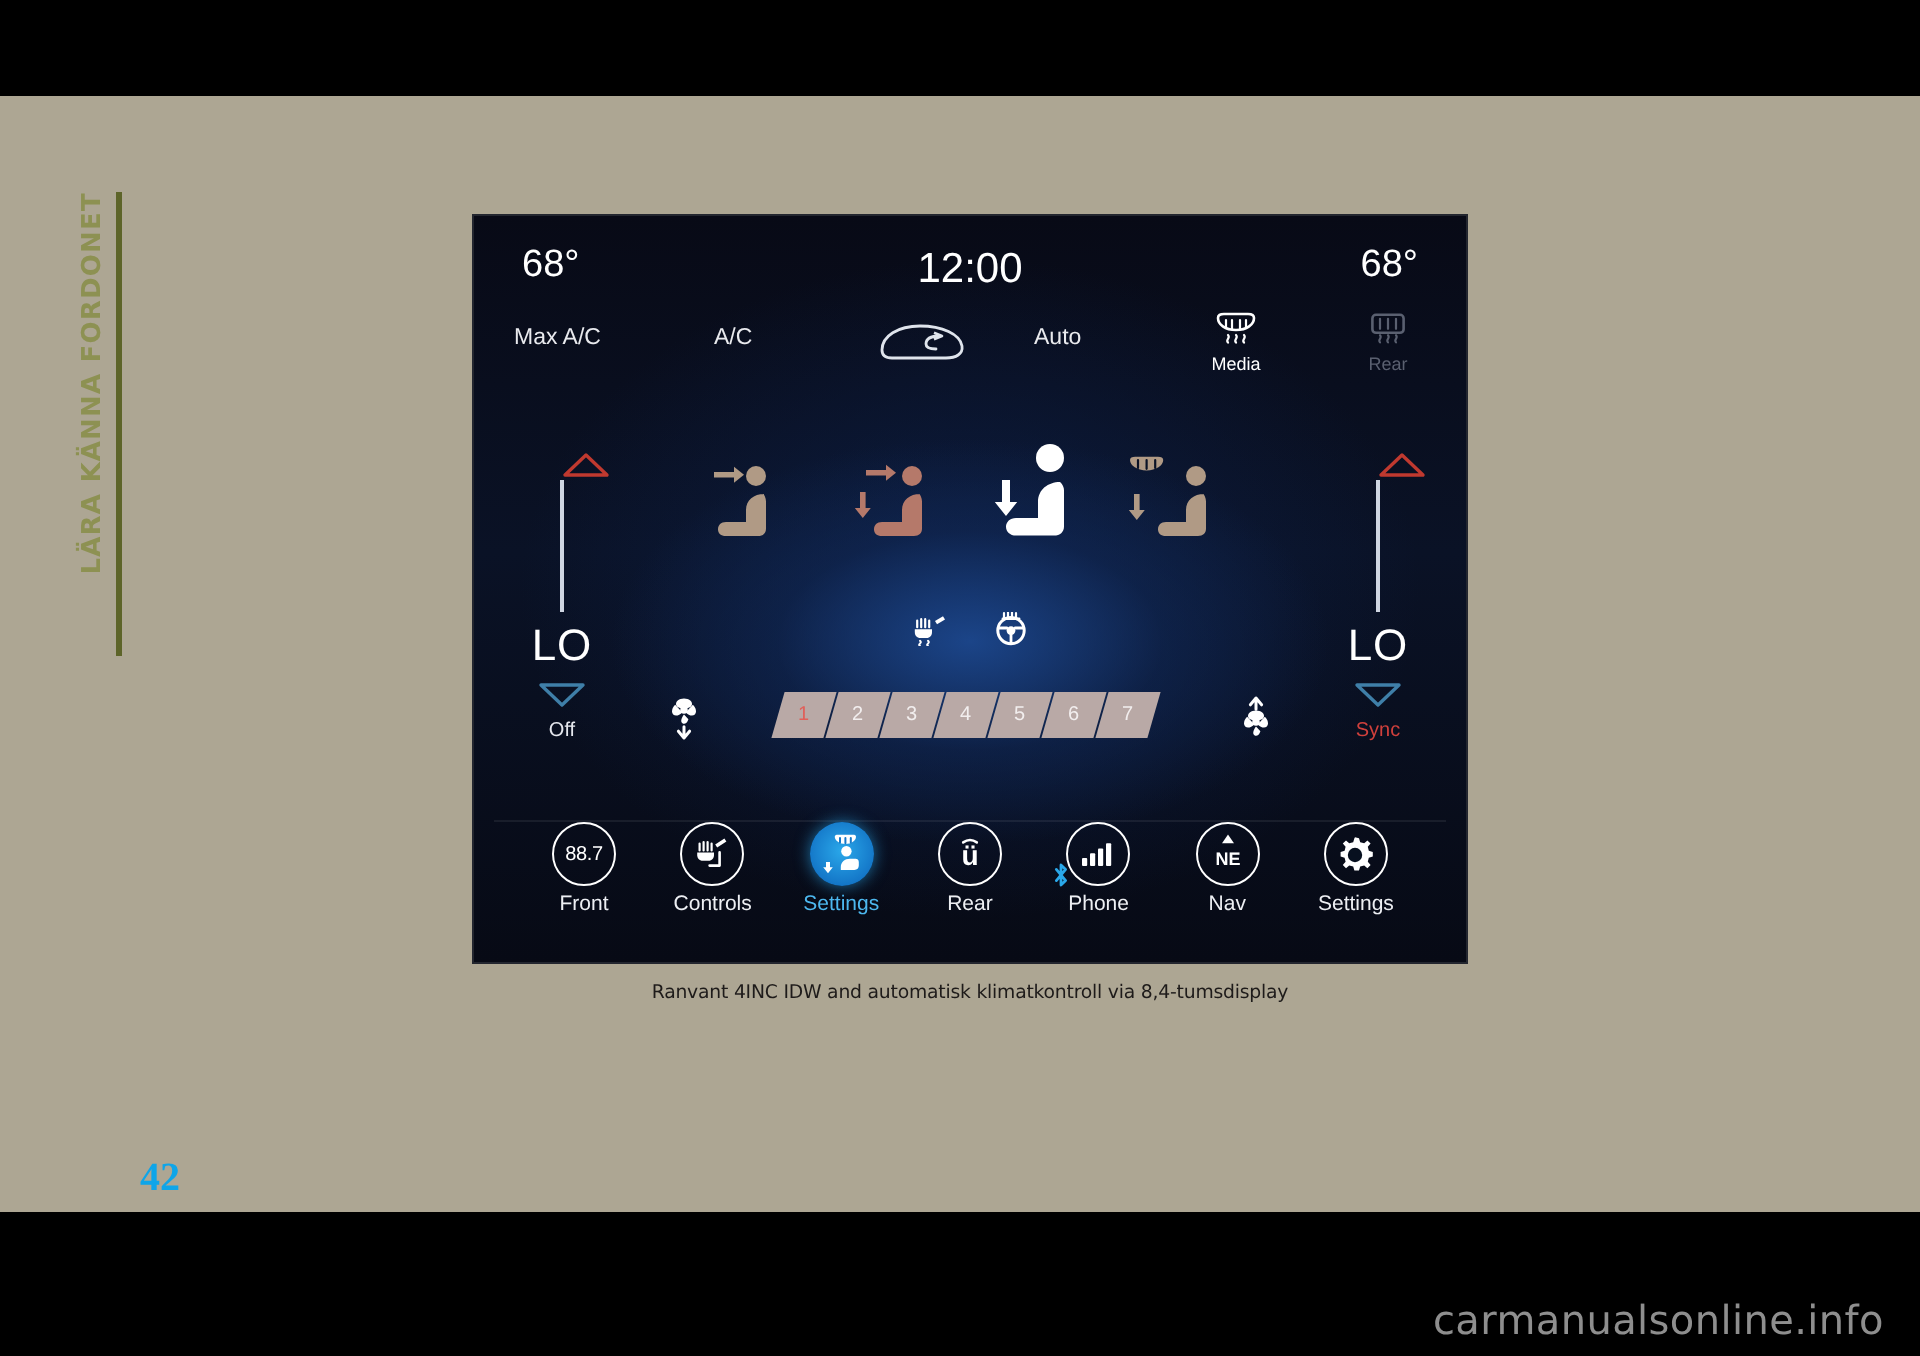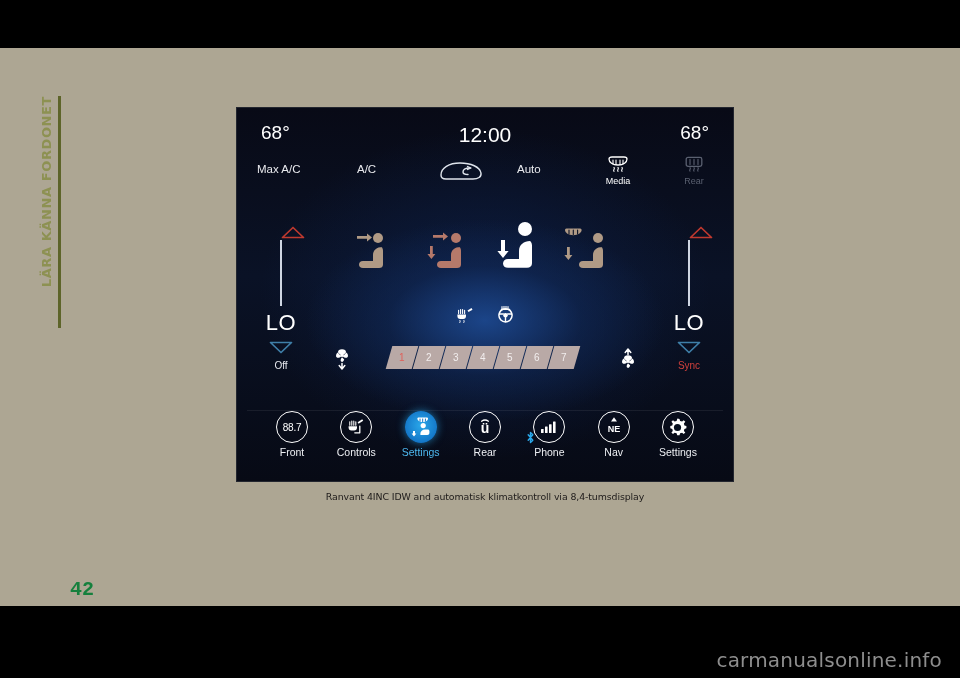--- a/index.html
+++ b/index.html
@@ -20,8 +20,8 @@
     color:#8d9152;text-align:right;white-space:nowrap;}
 
   
-  .page-num{position:absolute;left:70px;top:578px;font-family:Liberation Mono, monospace;
-    font-weight:bold;font-size:20px;color:#15803d;}
+  .page-num{position:absolute;left:70px;top:578px;font-family:Liberation Serif, serif;
+    font-weight:bold;font-size:20px;color:#0ea5e9;}
 
   
   .watermark{position:absolute;right:18px;top:648px;font-family:"DejaVu Sans",sans-serif;

